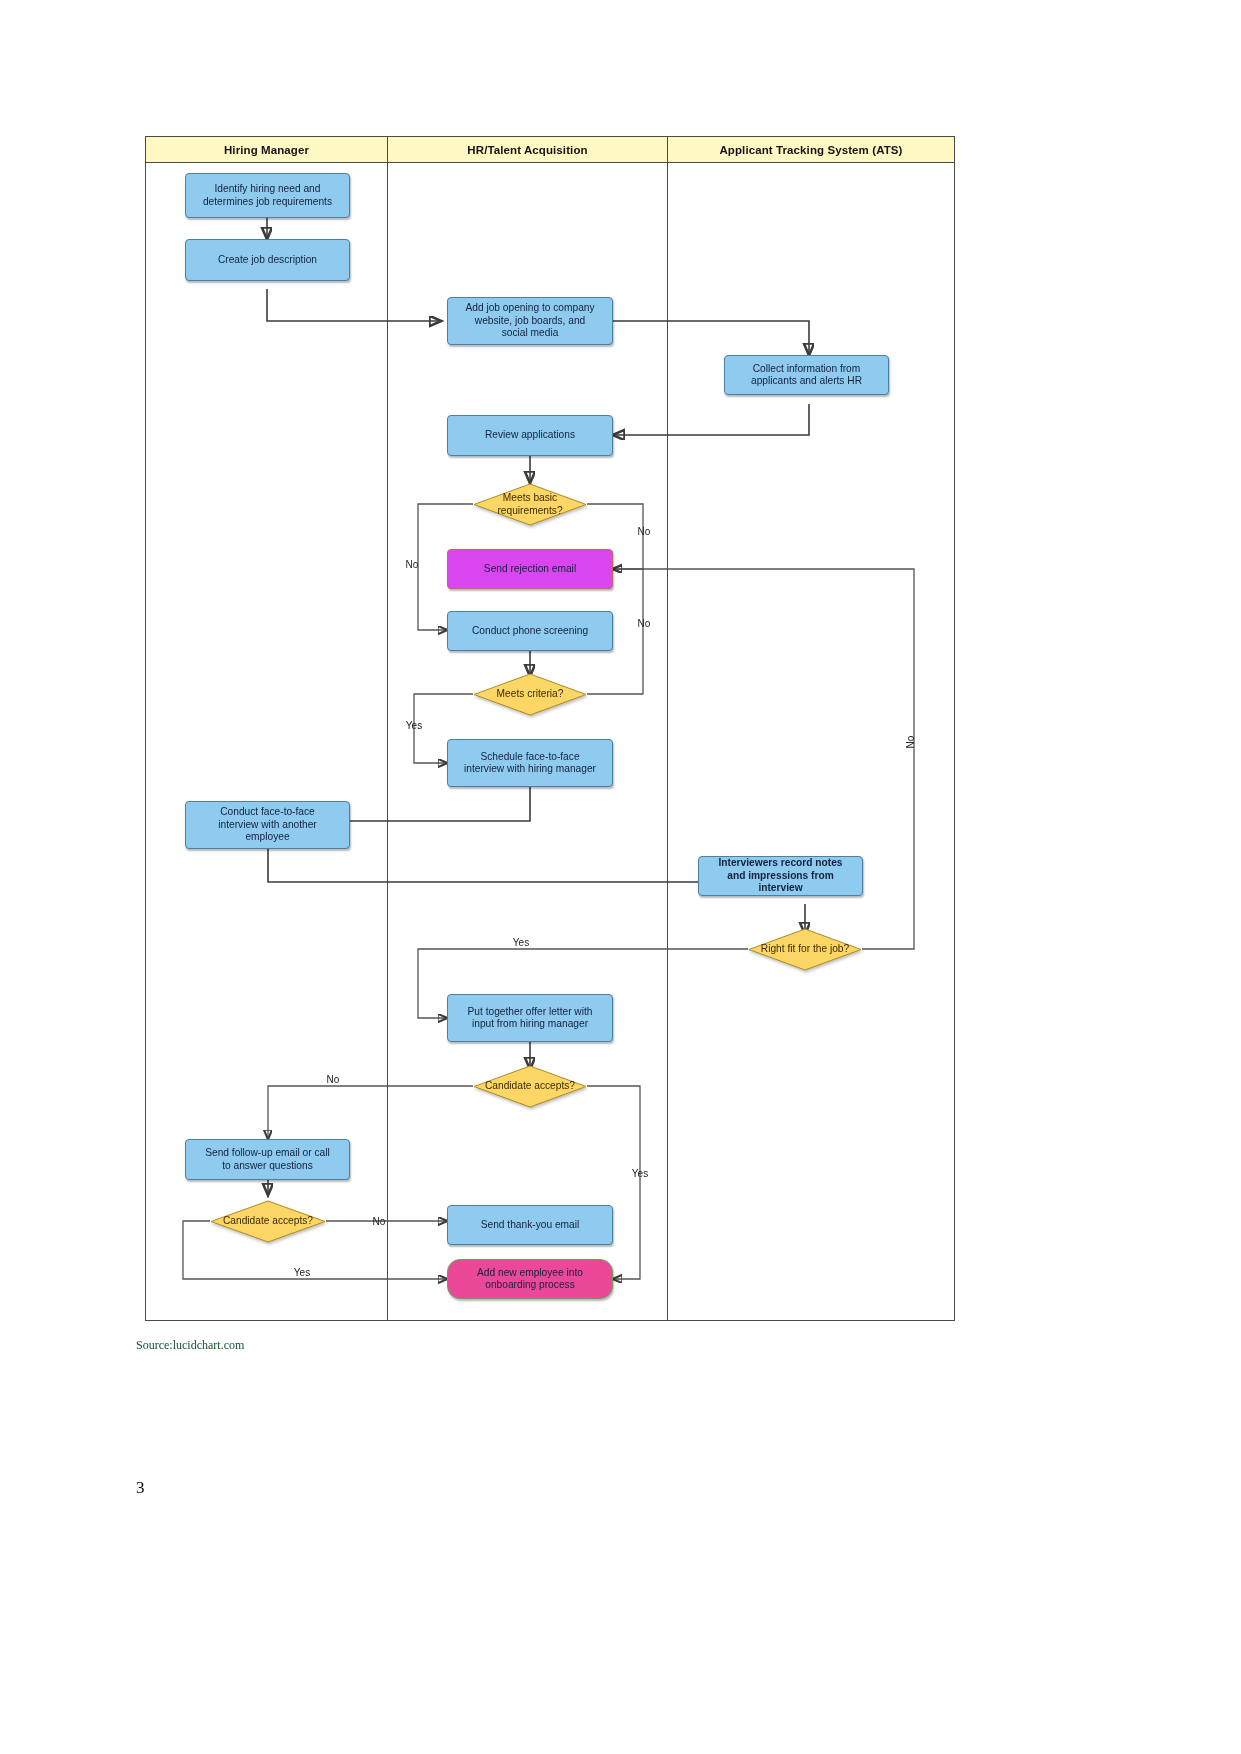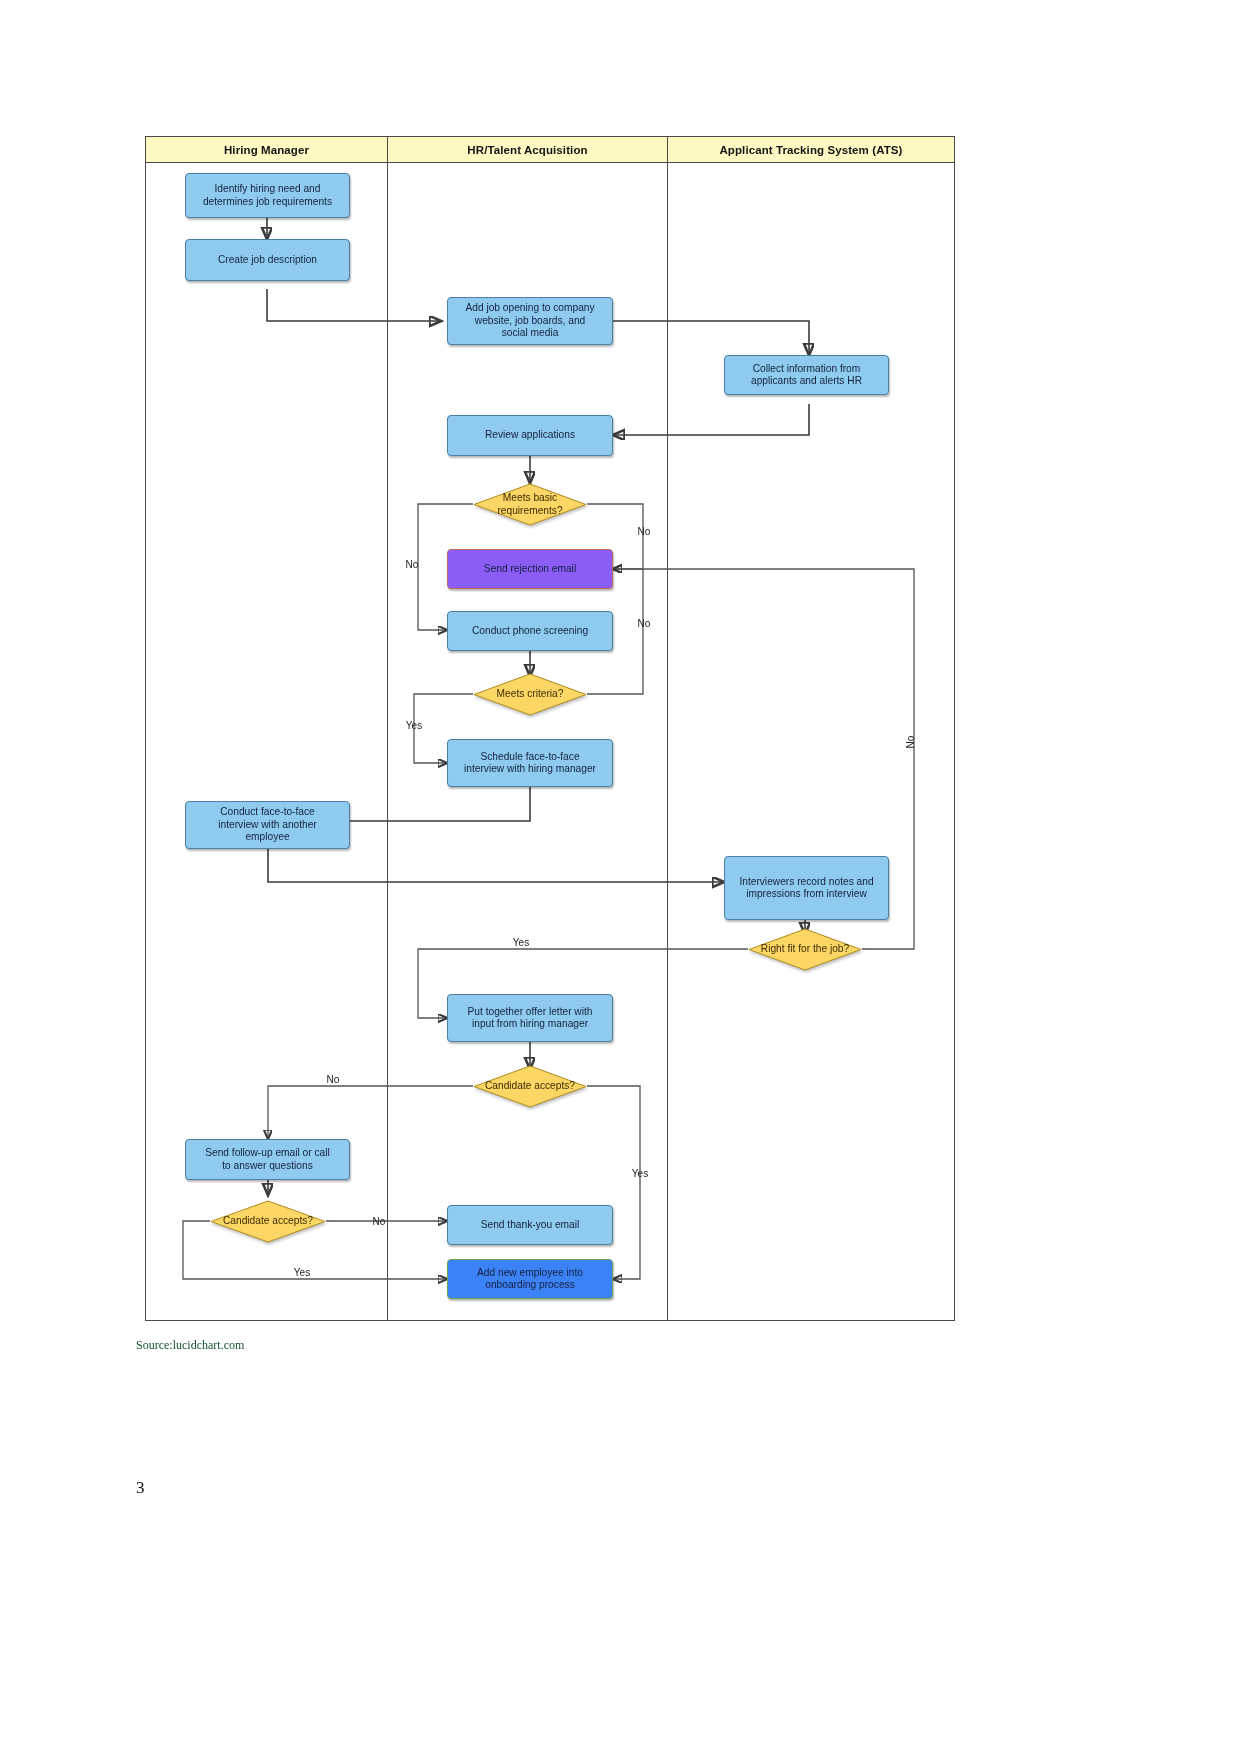--- a/index.html
+++ b/index.html
@@ -48,7 +48,7 @@
     box-shadow:1px 2px 2px rgba(0,0,0,.28);
   }
   .proc.blue{background:#8ecbee;}
-  .proc.red{background:#8b5cf6;border-color:#c4685f;}
+  .proc.red{background:#d946ef;border-color:#c4685f;}
   .proc.green{background:#3b82f6;border-color:#69a44f;}
 
   .dec-wrap{position:absolute;z-index:3;}

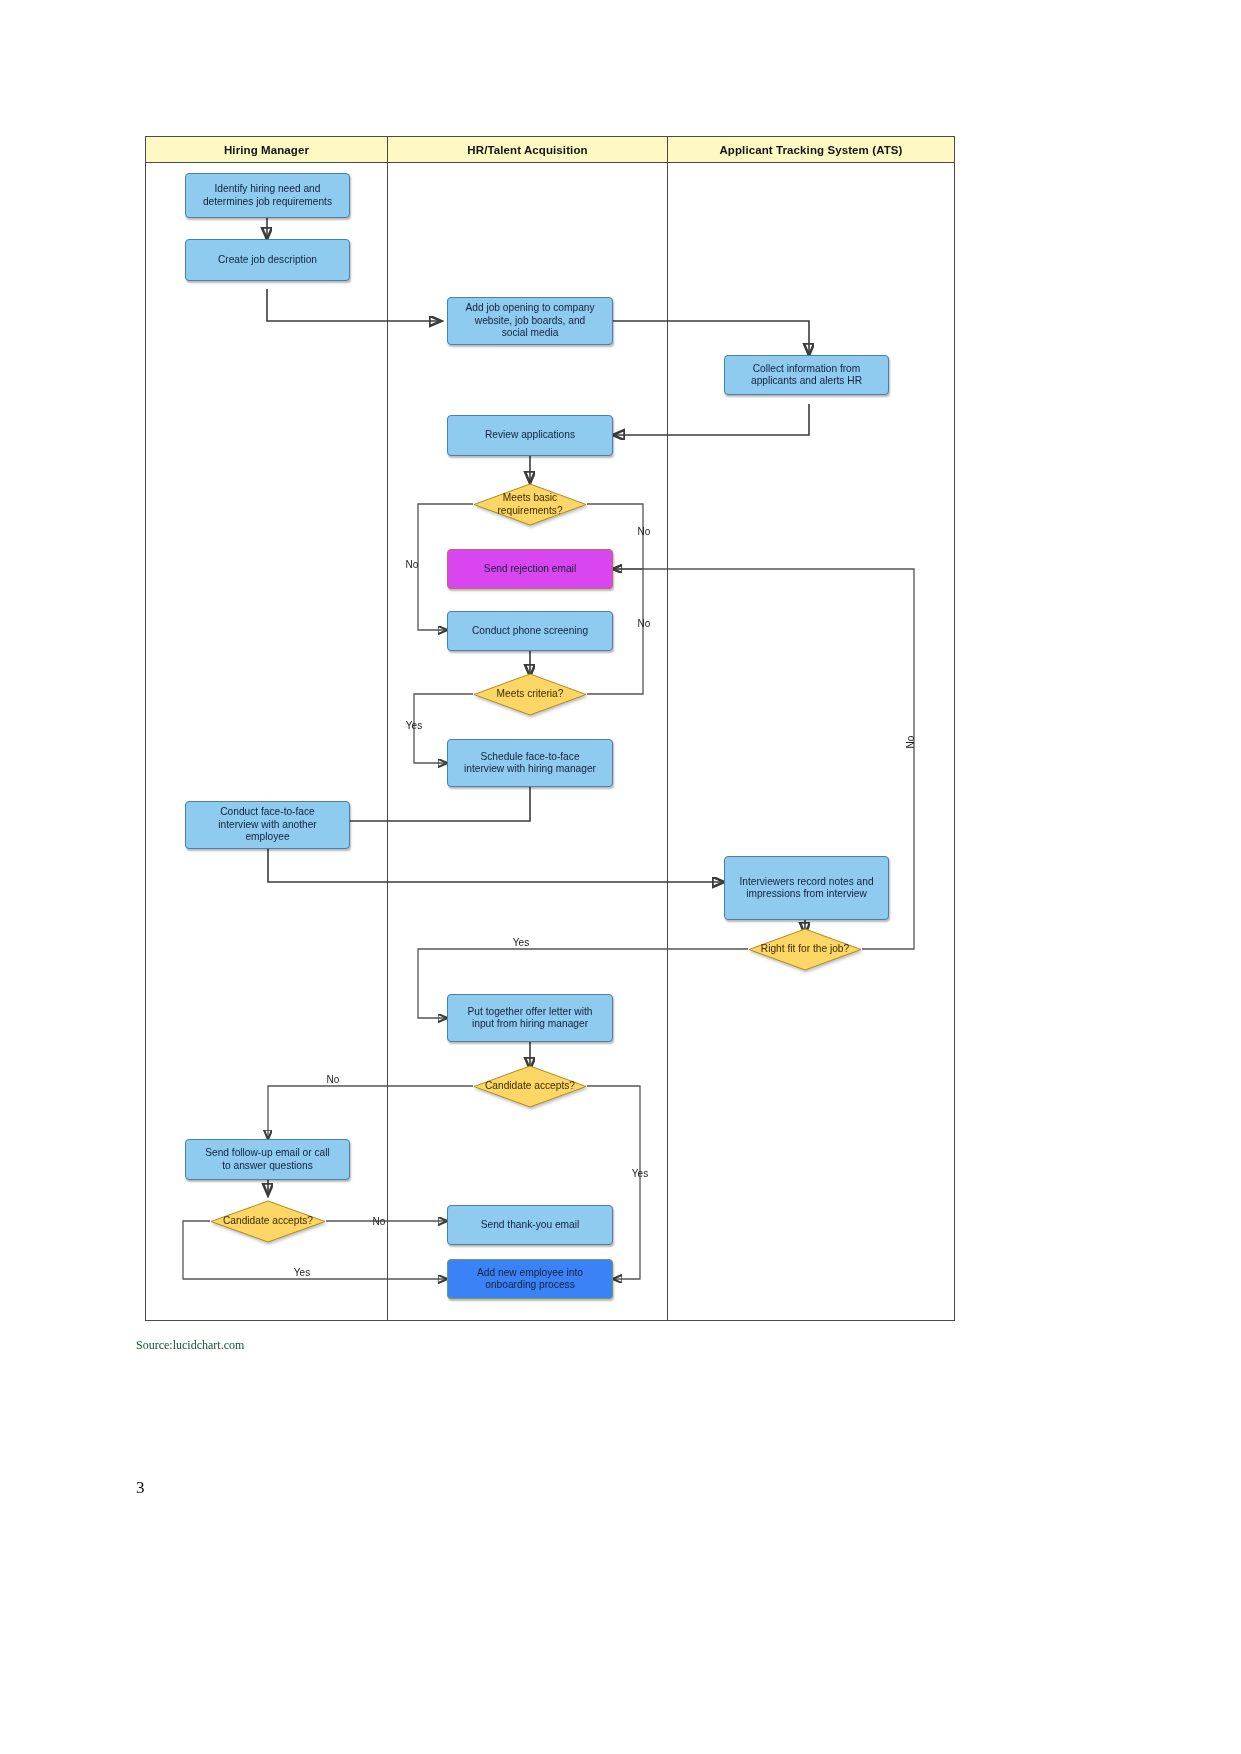--- a/index.html
+++ b/index.html
@@ -167,7 +167,7 @@
 
     <div class="node proc blue" style="left:39px;top:664px;width:165px;height:48px;">Conduct face-to-face interview with another employee</div>
 
-    <div class="node proc blue" style="left:578px;top:719px;width:165px;height:64px;">Interviewers record notes and impressions from interview</div>
+    <div class="node proc blue" style="left:552px;top:719px;width:165px;height:40px;font-weight:bold;">Interviewers record notes and impressions from interview</div>
 
     <div class="node proc blue" style="left:301px;top:857px;width:166px;height:48px;">Put together offer letter with input from hiring manager</div>
 

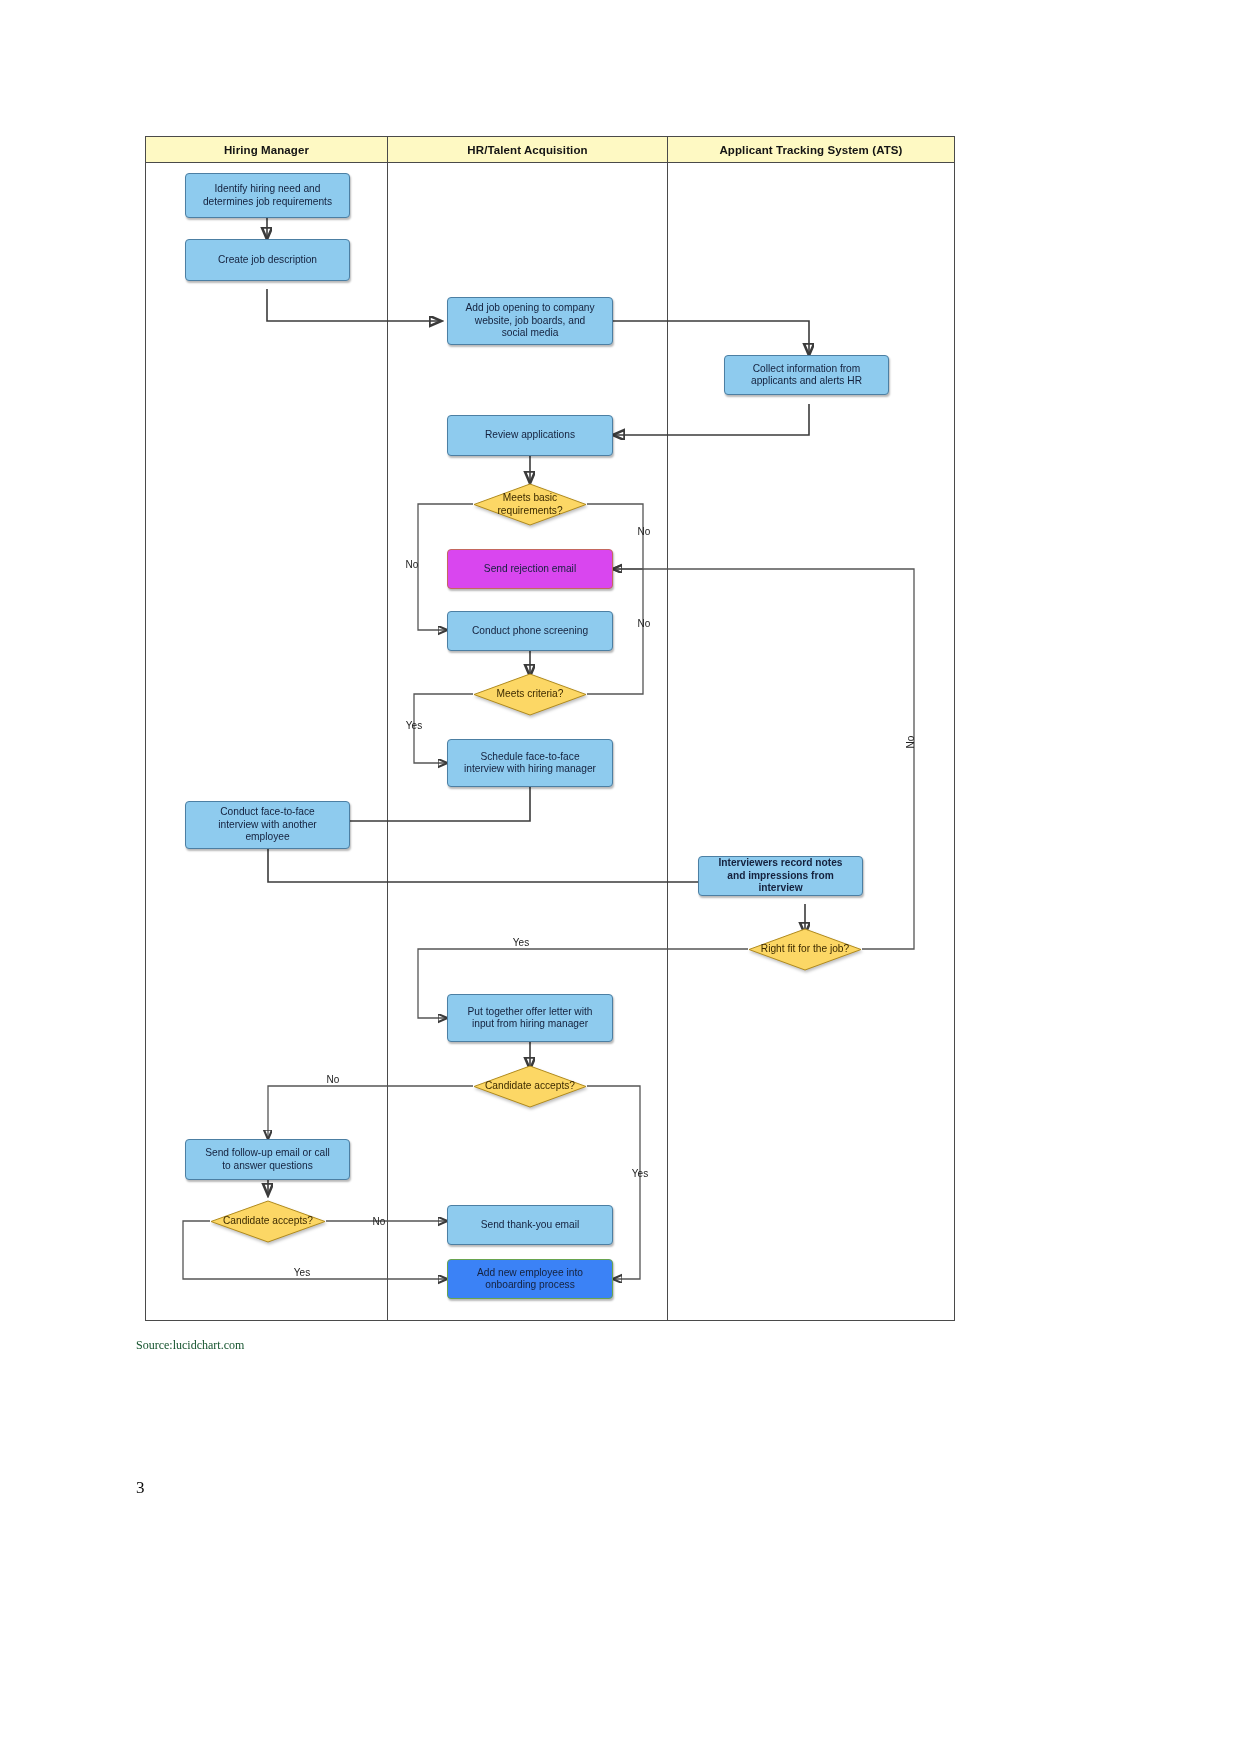--- a/index.html
+++ b/index.html
@@ -49,7 +49,7 @@
   }
   .proc.blue{background:#8ecbee;}
   .proc.red{background:#d946ef;border-color:#c4685f;}
-  .proc.green{background:#3b82f6;border-color:#69a44f;}
+  .proc.green{background:#ec4899;border-color:#69a44f;border-radius:13px;}
 
   .dec-wrap{position:absolute;z-index:3;}
   .dec-wrap svg{position:absolute;left:0;top:0;overflow:visible;

